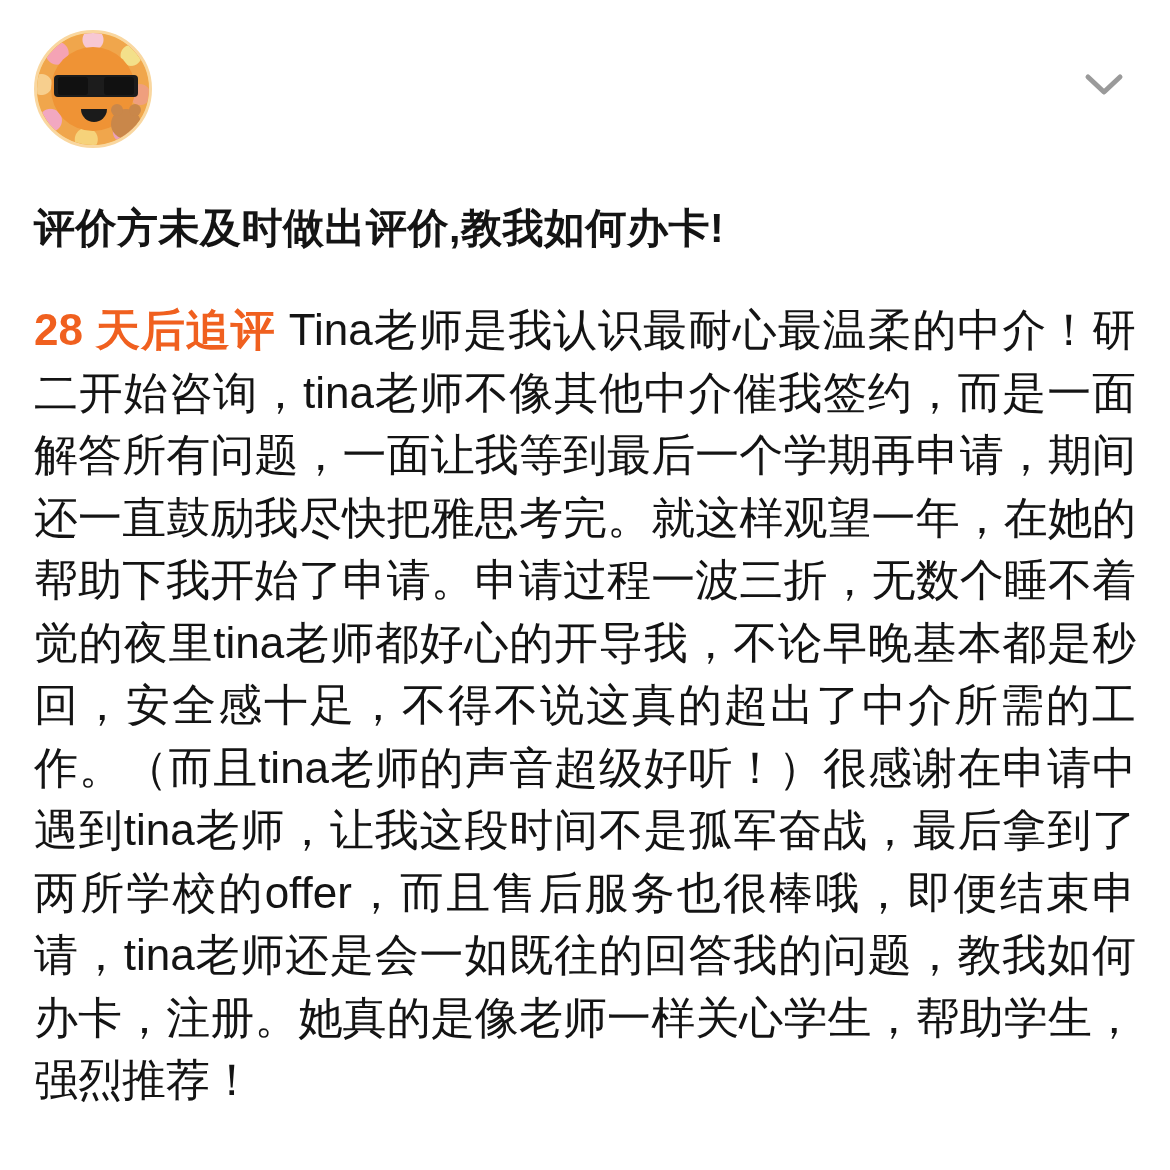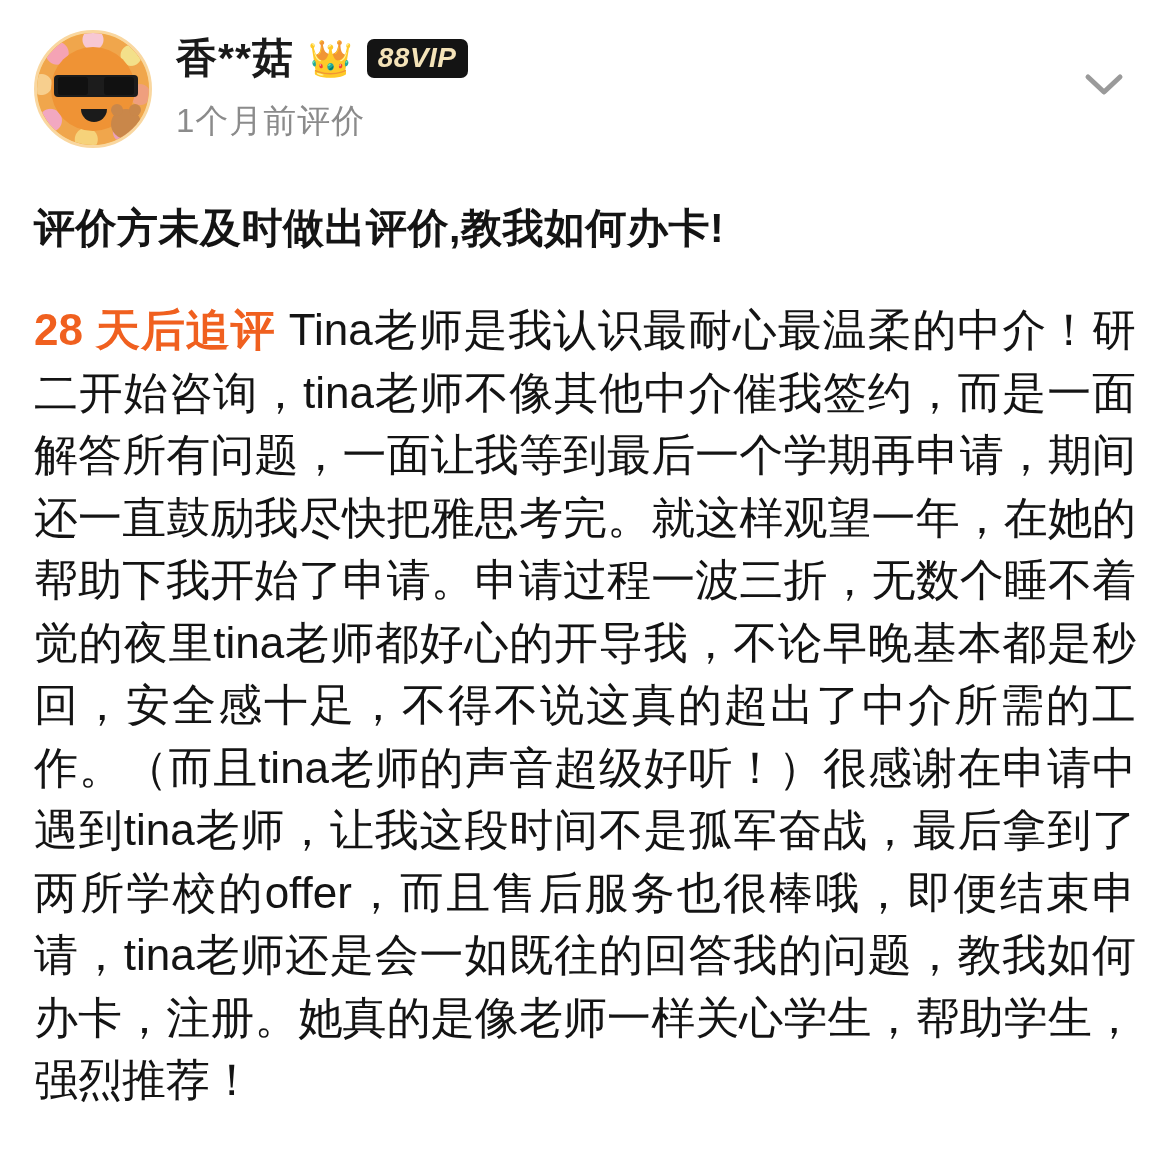--- a/index.html
+++ b/index.html
@@ -212,14 +212,6 @@
       <div class="bear"></div>
     </div>
 
-    <div class="head-text">
-      <div class="name-row">
-        <span class="nickname">香**菇</span>
-        <span class="crown-icon">👑</span>
-        <span class="vip-badge">88VIP</span>
-      </div>
-      <div class="timestamp">1个月前评价</div>
-    </div>
 
     <div class="chevron">
       <svg width="52" height="52" viewBox="0 0 52 52" aria-hidden="true">

